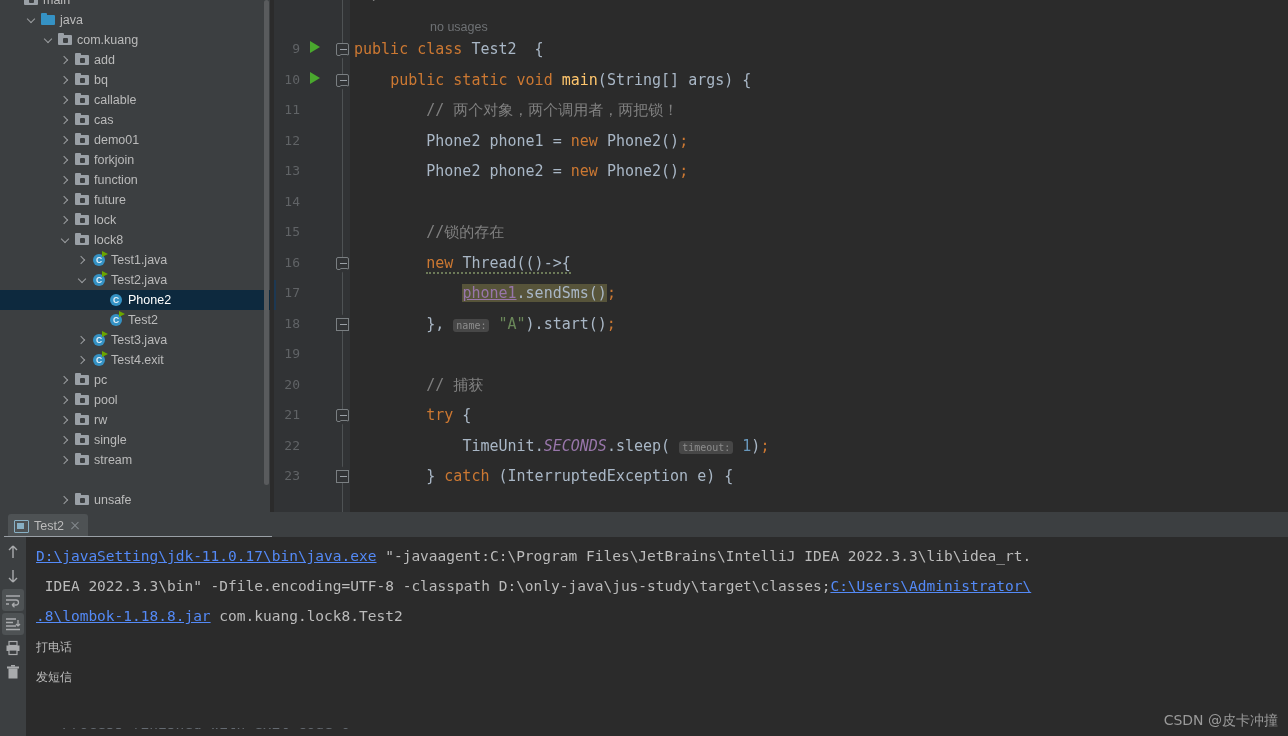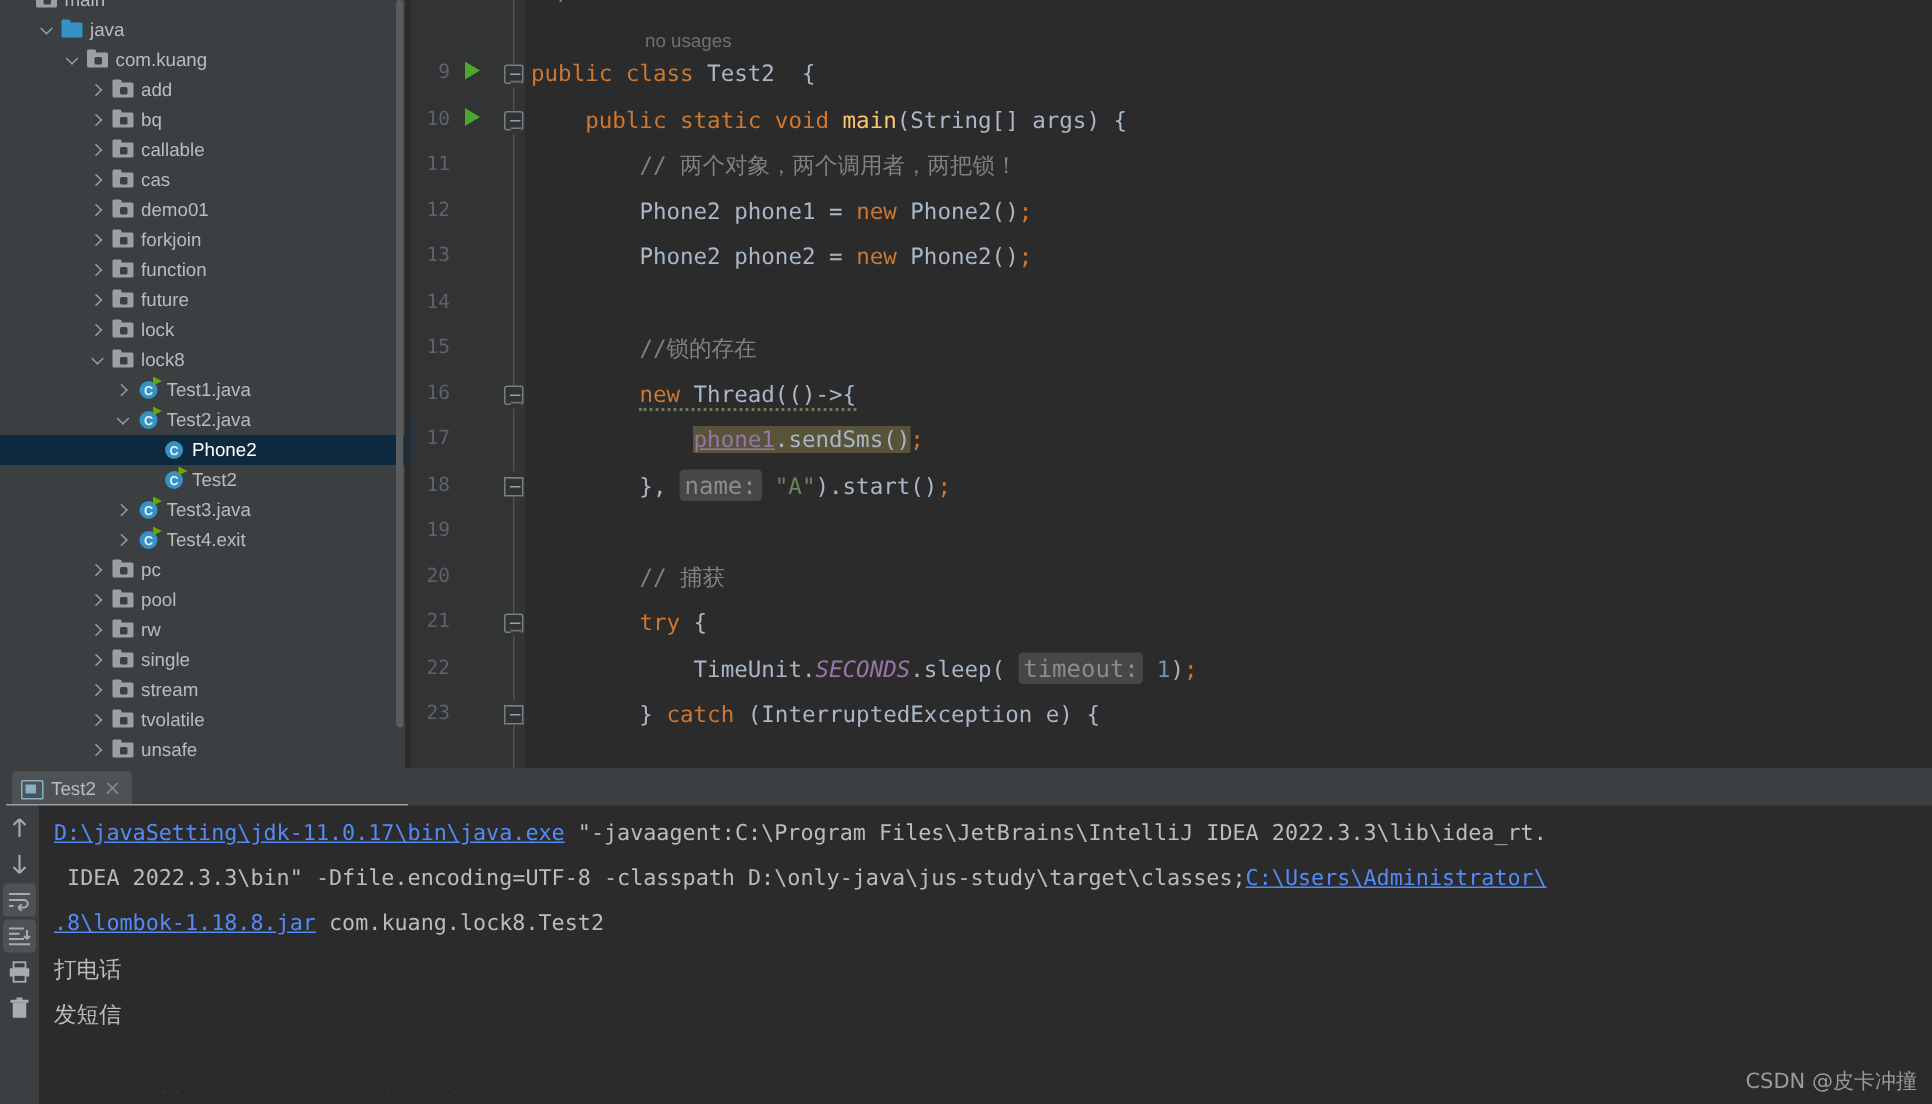--- a/index.html
+++ b/index.html
@@ -140,7 +140,7 @@
   .fld { color:#9876aa; }
   .sem { color:#cc7832; }          
   .hint {
-    background:#474747; color:#8c8c8c; font-size:16px; padding:1px 3px;
+    background:#474747; color:#8c8c8c; font-size:10px; padding:1px 3px;
     border-radius:3px;
   }
   .usage { color:#6e7174; font-size:12.5px; font-family:"Liberation Sans",sans-serif; }

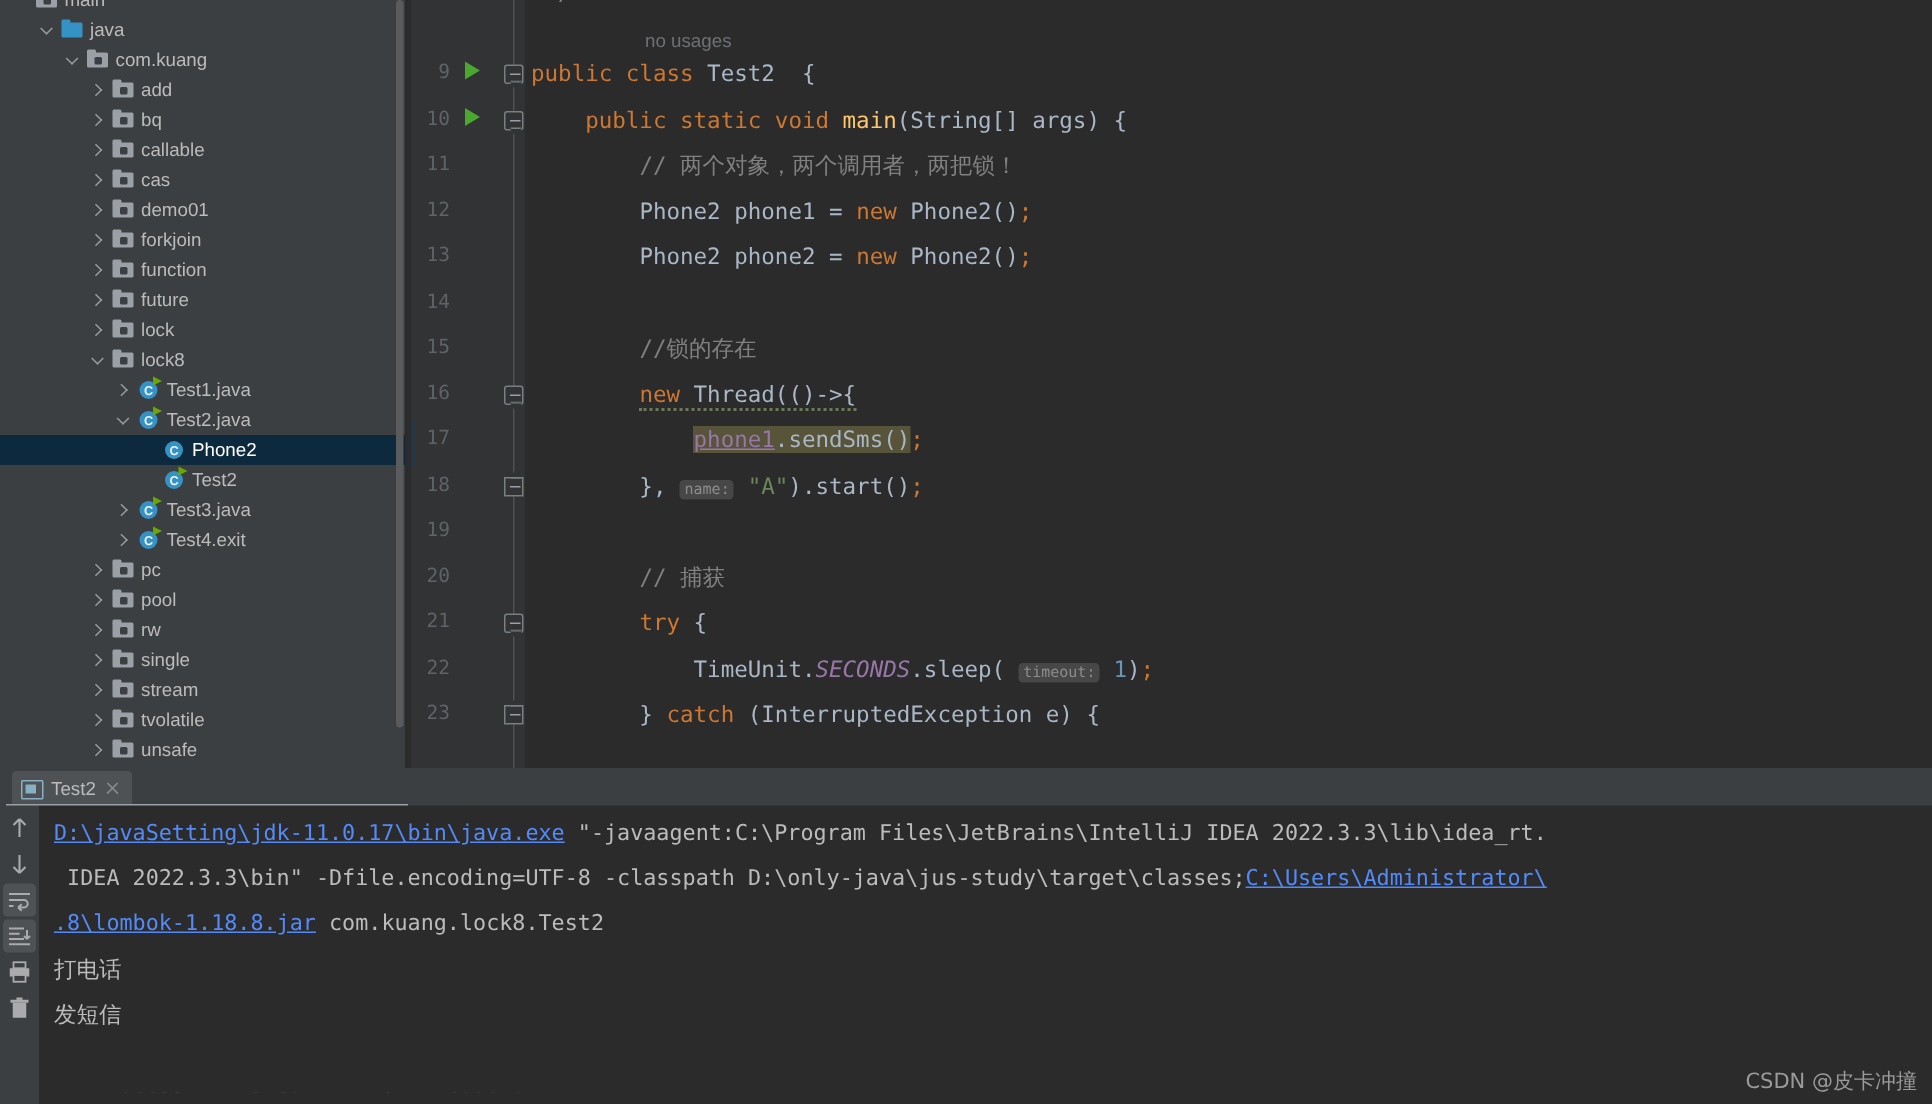--- a/index.html
+++ b/index.html
@@ -435,15 +435,6 @@
           <i></i>
         </span>
         <span class="tree-label">stream</span>
-      </div>
-      <div class="tree-row" style="top: 470px; position: absolute; left: 0px; right: 0px;">
-        <span style="flex: 0 0 59px;"></span>
-        <span class="arrow right"></span>
-        <span style="flex: 0 0 4px;"></span>
-        <span class="ic ic-pkg">
-          <i></i>
-        </span>
-        <span class="tree-label">tvolatile</span>
       </div>
       <div class="tree-row" style="top: 490px; position: absolute; left: 0px; right: 0px;">
         <span style="flex: 0 0 59px;"></span>

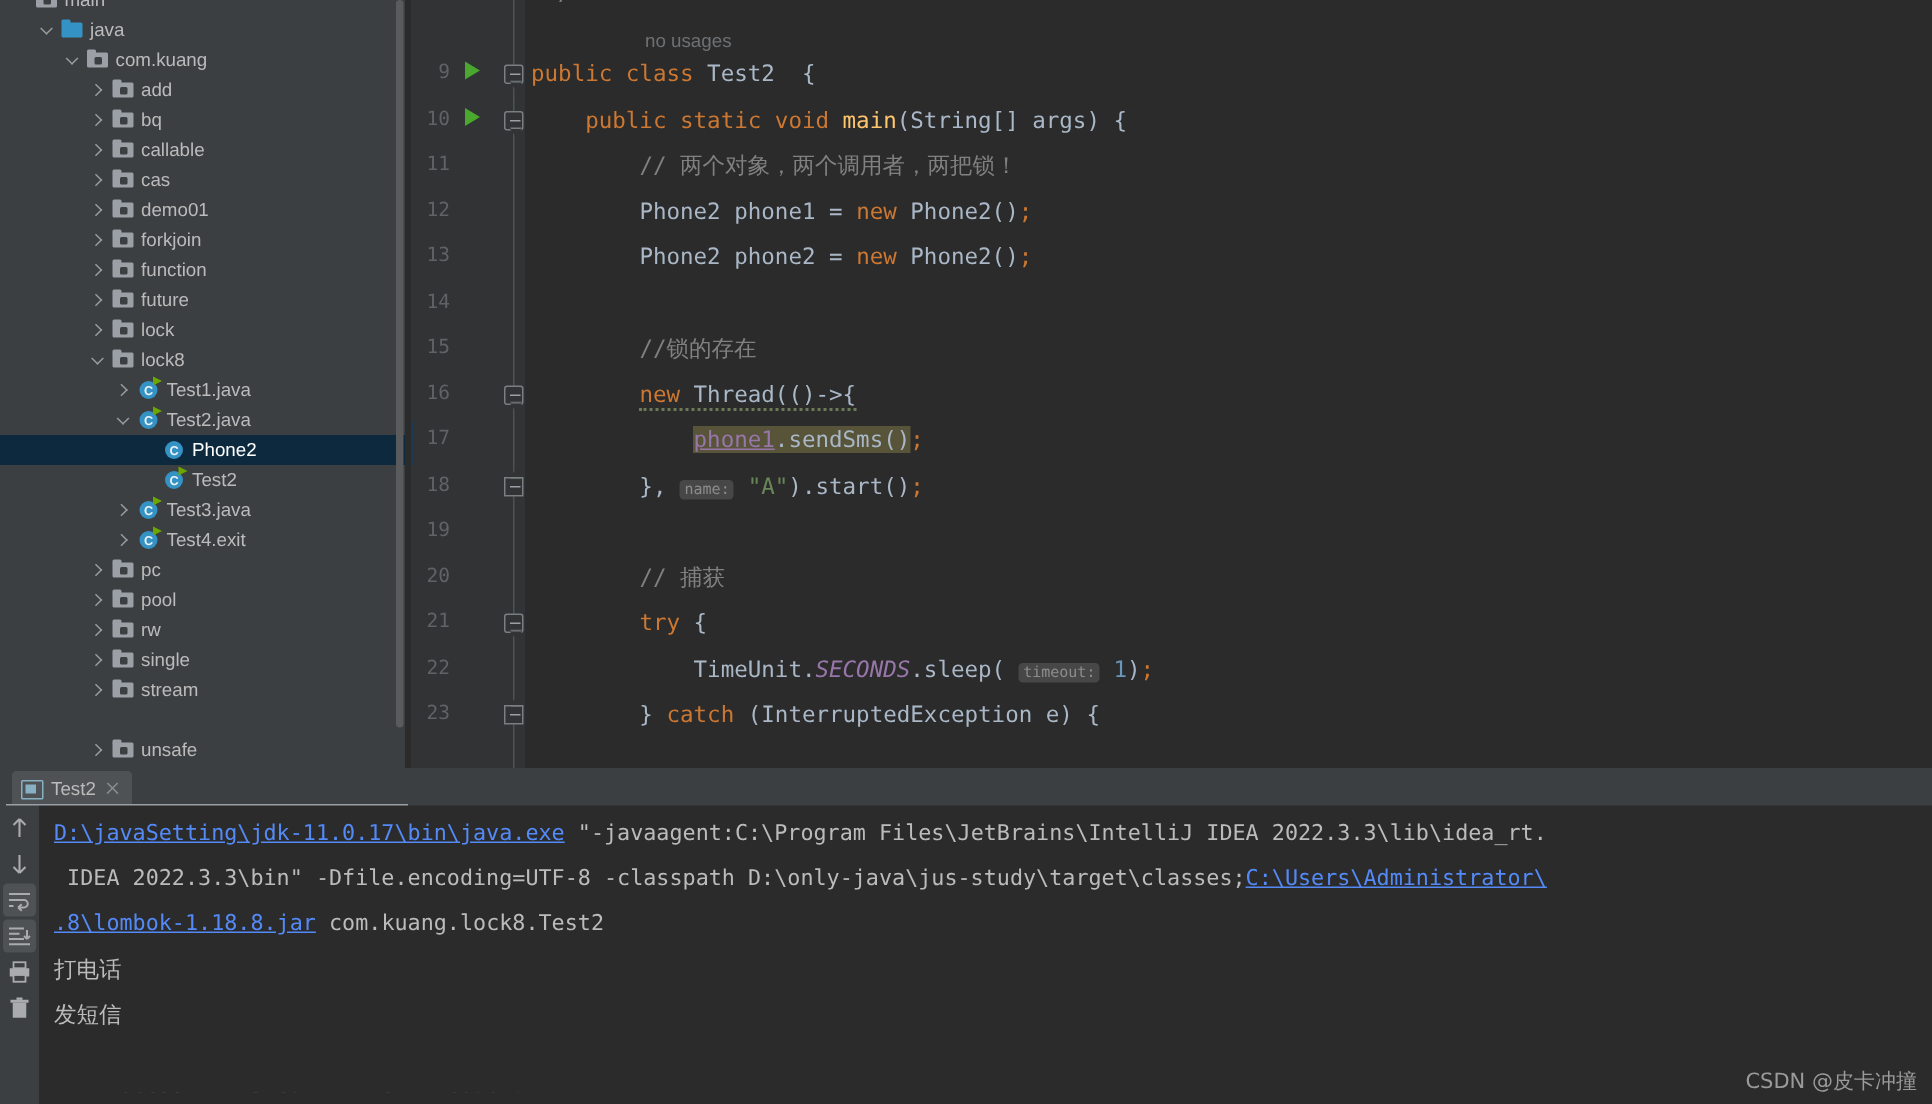--- a/index.html
+++ b/index.html
@@ -207,7 +207,7 @@
   .cline { position:absolute; left:10px; height:30px; line-height:30px; }
   .lnk { color:#548af7; text-decoration:underline; }
   .out { color:#bbbbbb; }
-  .cn  { font-family:"DejaVu Sans", sans-serif; font-size:15px; color:#bbbbbb; }
+  .cn  { font-family:"DejaVu Sans", sans-serif; font-size:12px; color:#bbbbbb; }
 
   #watermark {
     position:absolute; right:10px; bottom:6px; font-size:14px; color:#9a9a9a;

